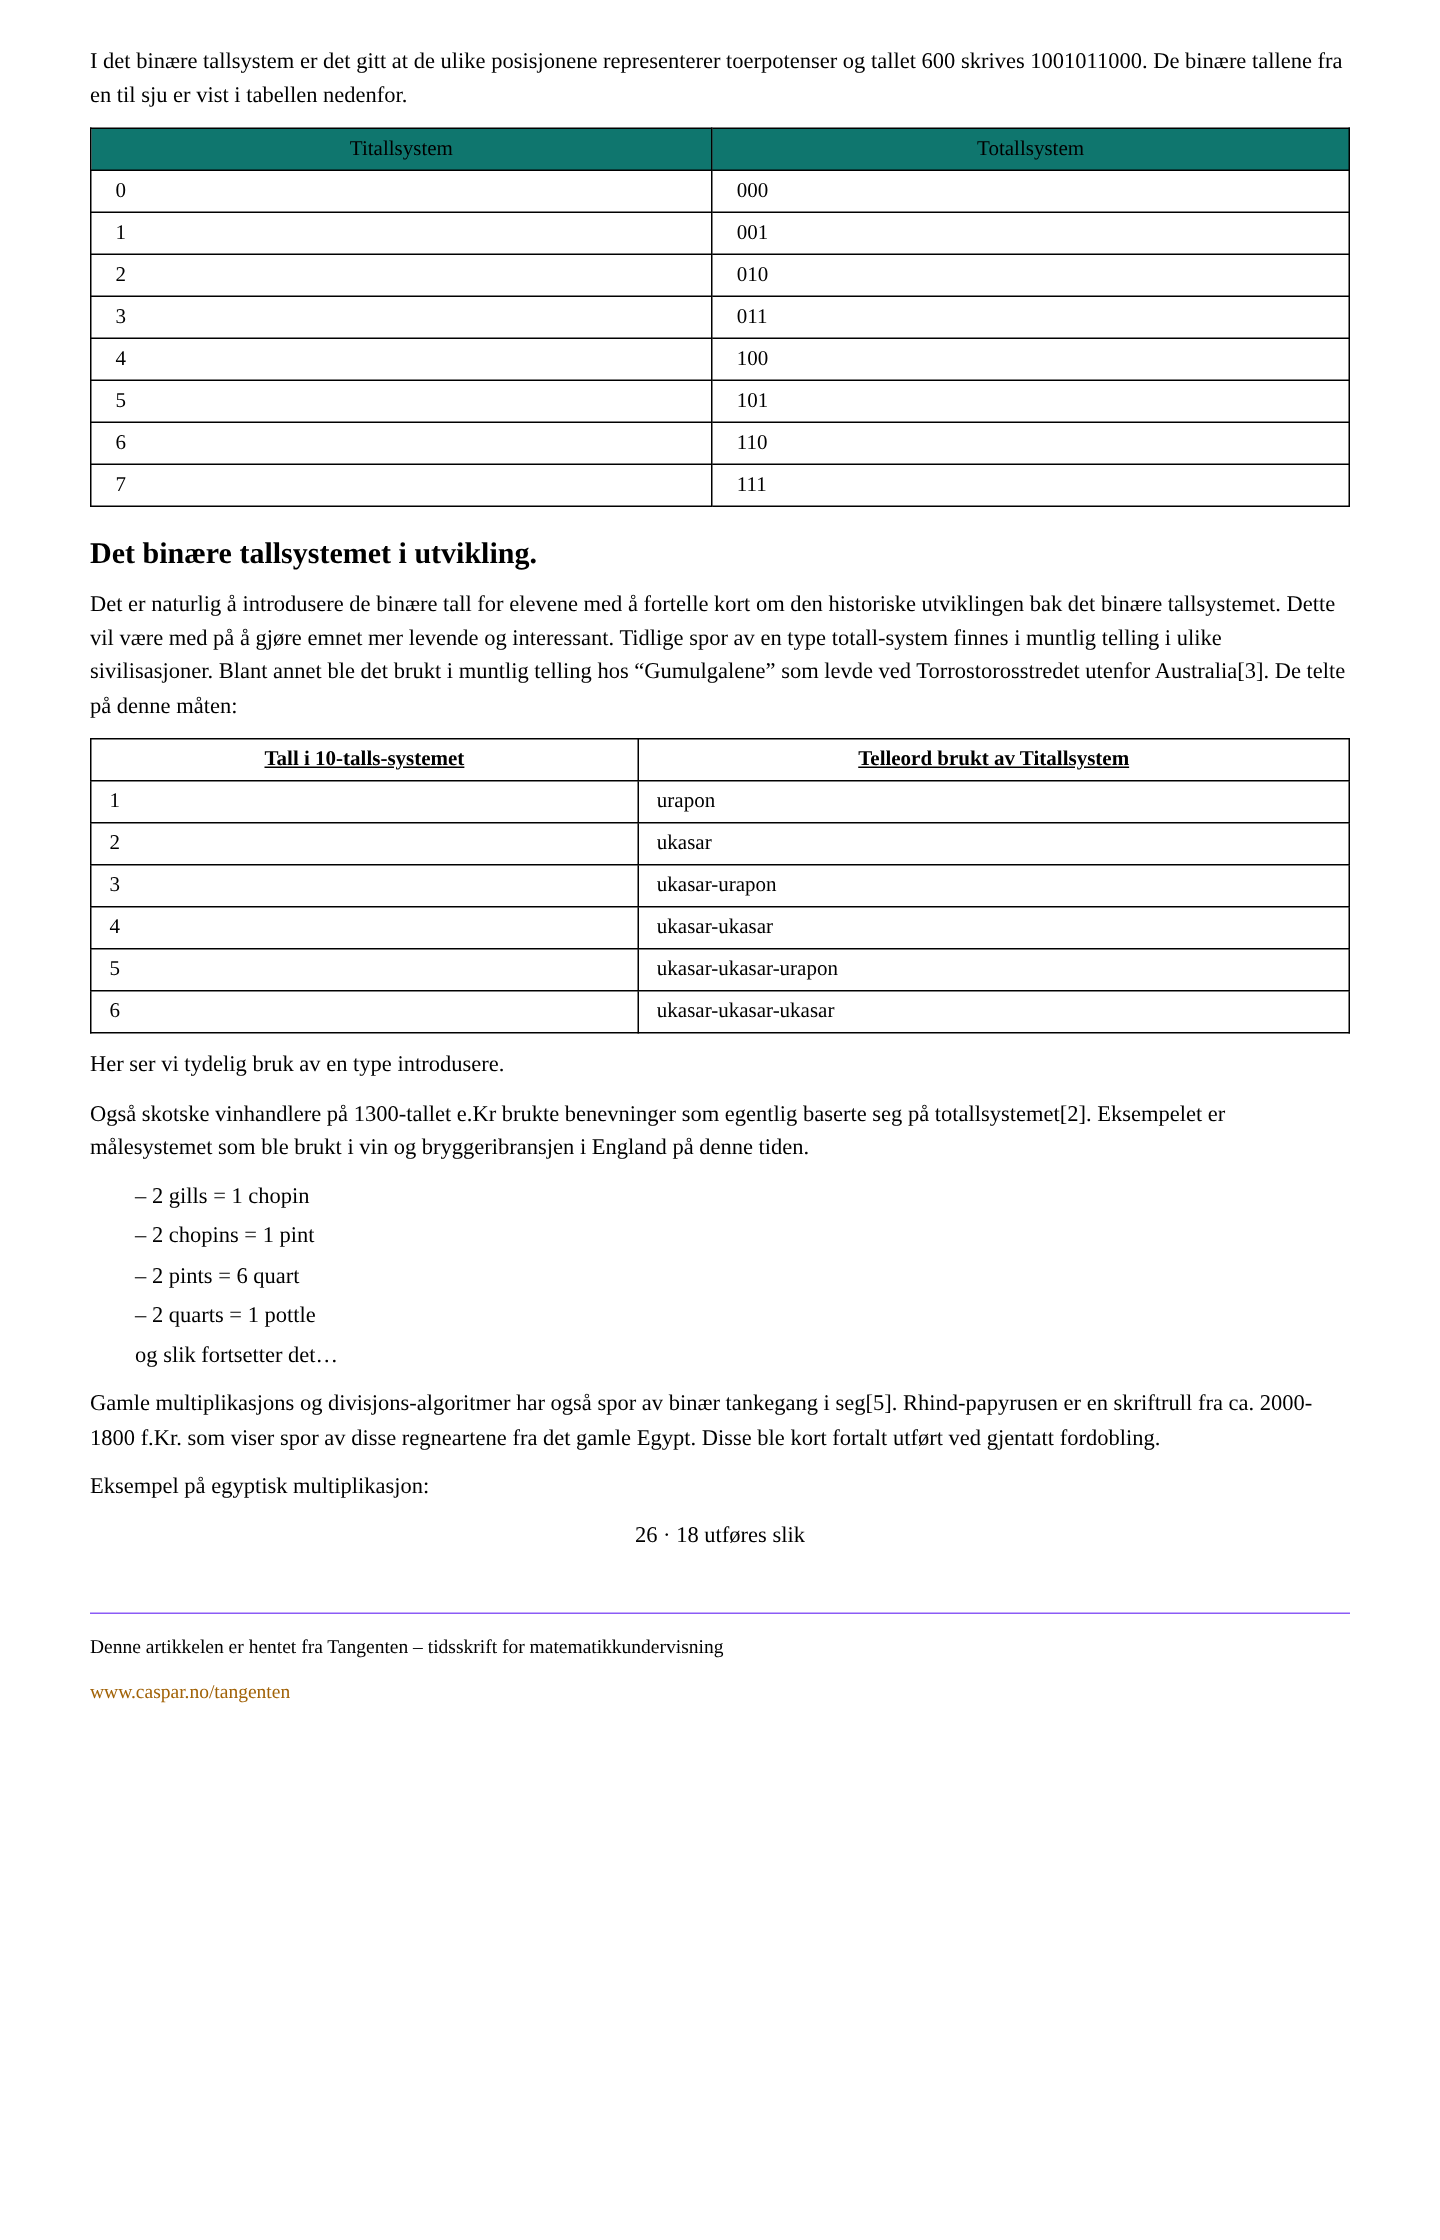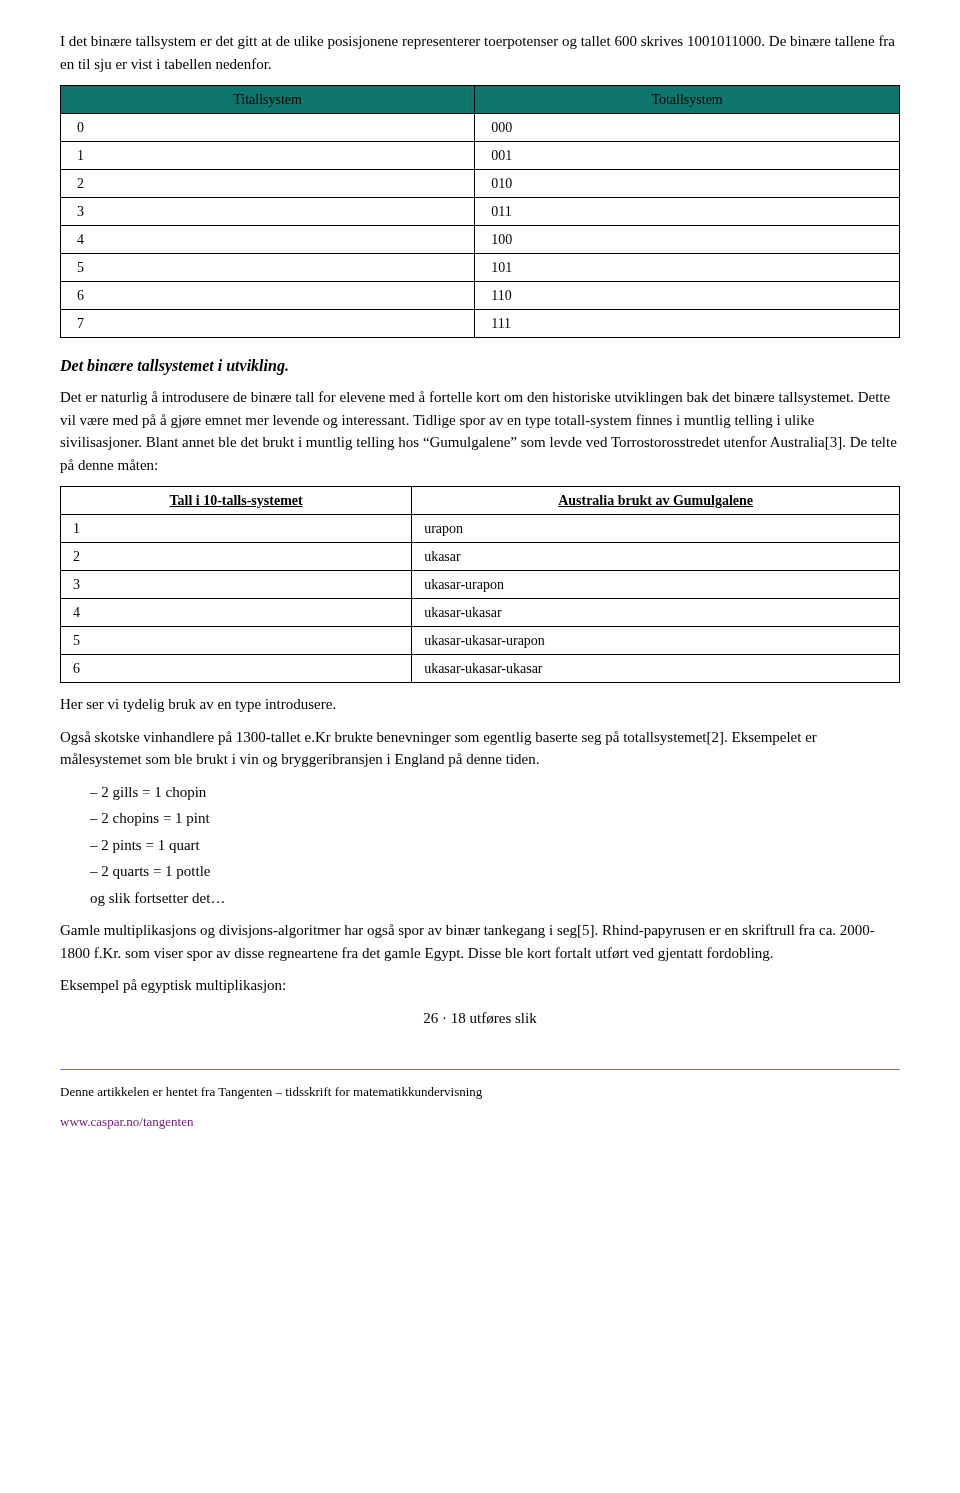--- a/index.html
+++ b/index.html
@@ -22,9 +22,8 @@
     }
     .section-title {
       font-weight: bold;
-      font-size: 16px;
+      font-size: 20px;
       margin-bottom: 8px;
-      font-style: italic;
     }
     table.binary-table {
       border-collapse: collapse;

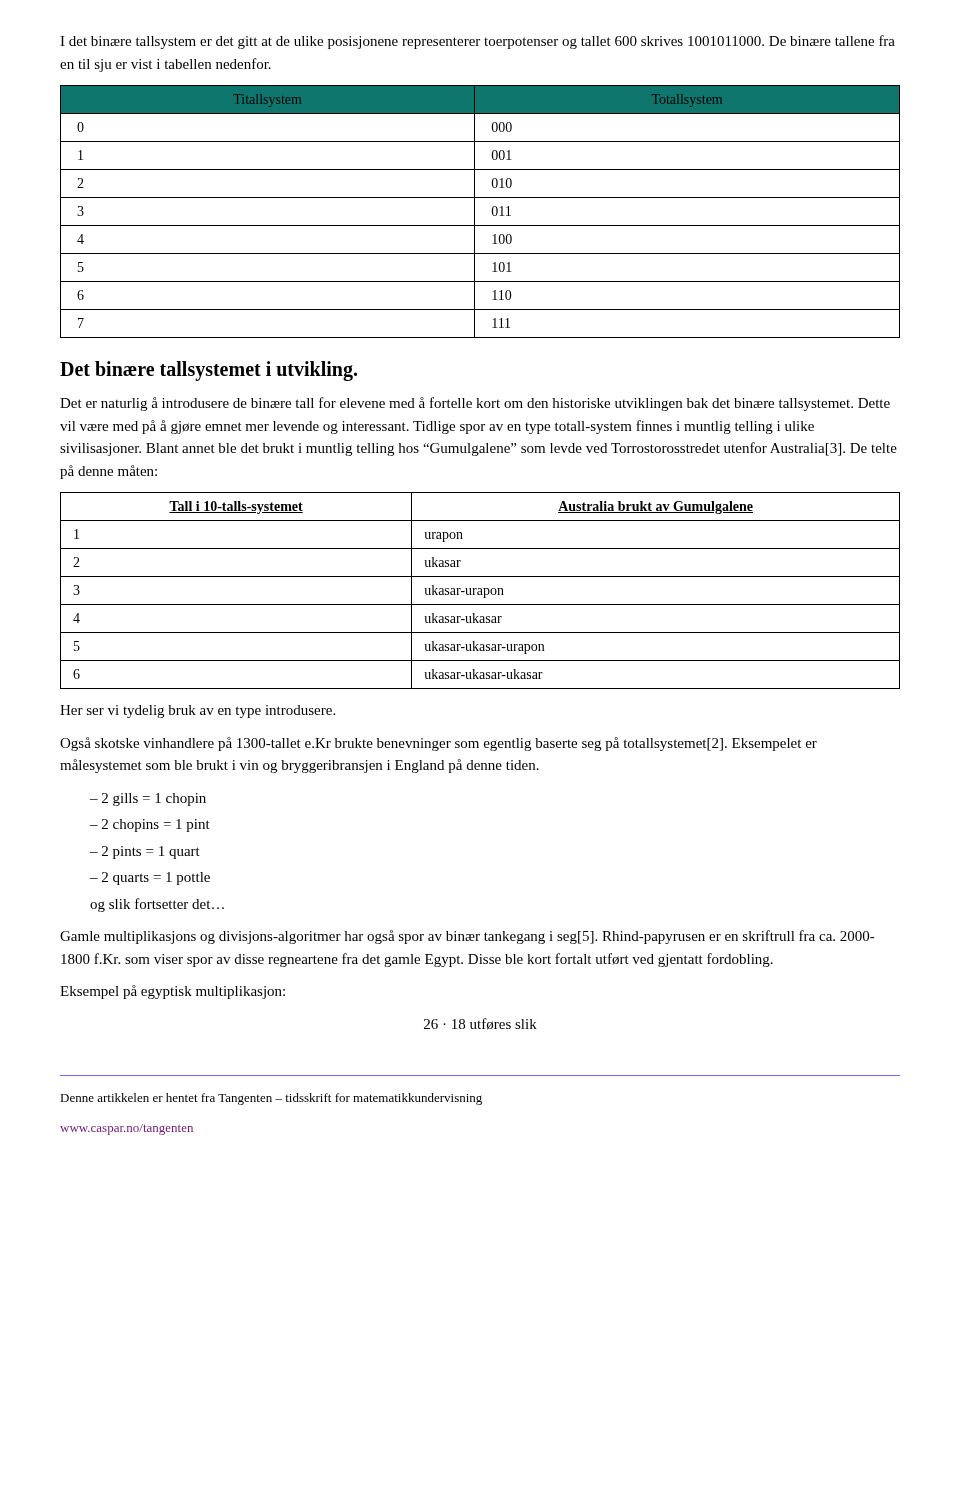--- a/index.html
+++ b/index.html
@@ -136,7 +136,7 @@
     <thead>
       <tr>
         <th>Tall i 10-talls-systemet</th>
-        <th>Australia brukt av Gumulgalene</th>
+        <th>Telleord brukt av Titallsystem</th>
       </tr>
     </thead>
     <tbody id="gumulgalene-table-body">

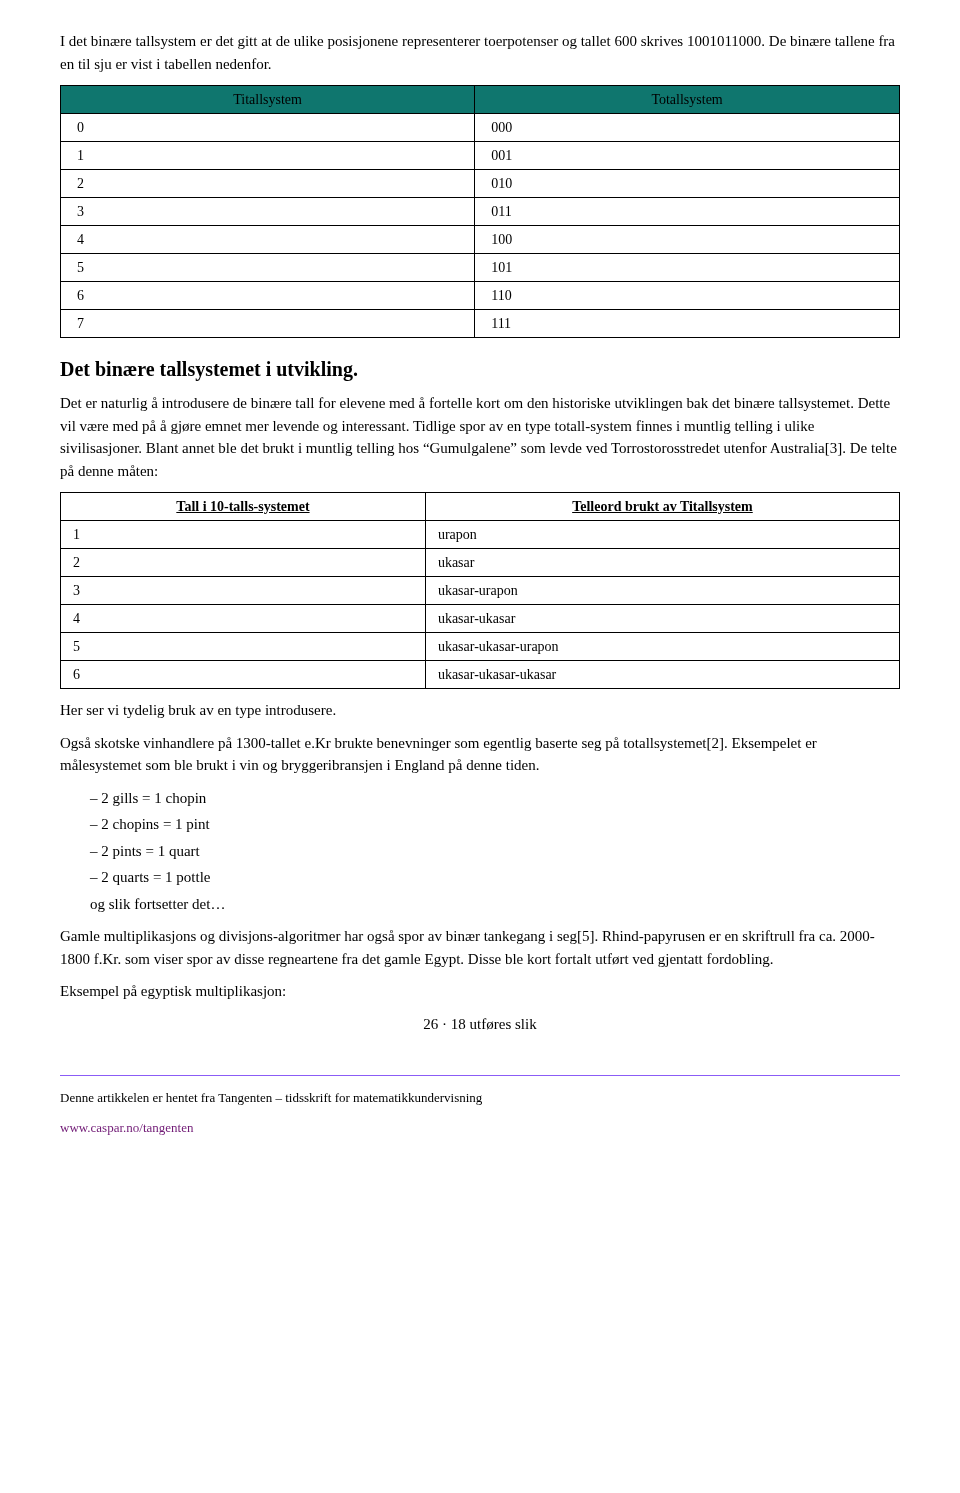--- a/index.html
+++ b/index.html
@@ -174,7 +174,7 @@
   <div id="list-container">
       <p class="list-item">–  2 gills = 1 chopin</p>
       <p class="list-item">–  2 chopins = 1 pint</p>
-      <p class="list-item">–  2 pints = 1 quart</p>
+      <p class="list-item">–  2 pints = 6 quart</p>
       <p class="list-item">–  2 quarts = 1 pottle</p>
     </div>
 

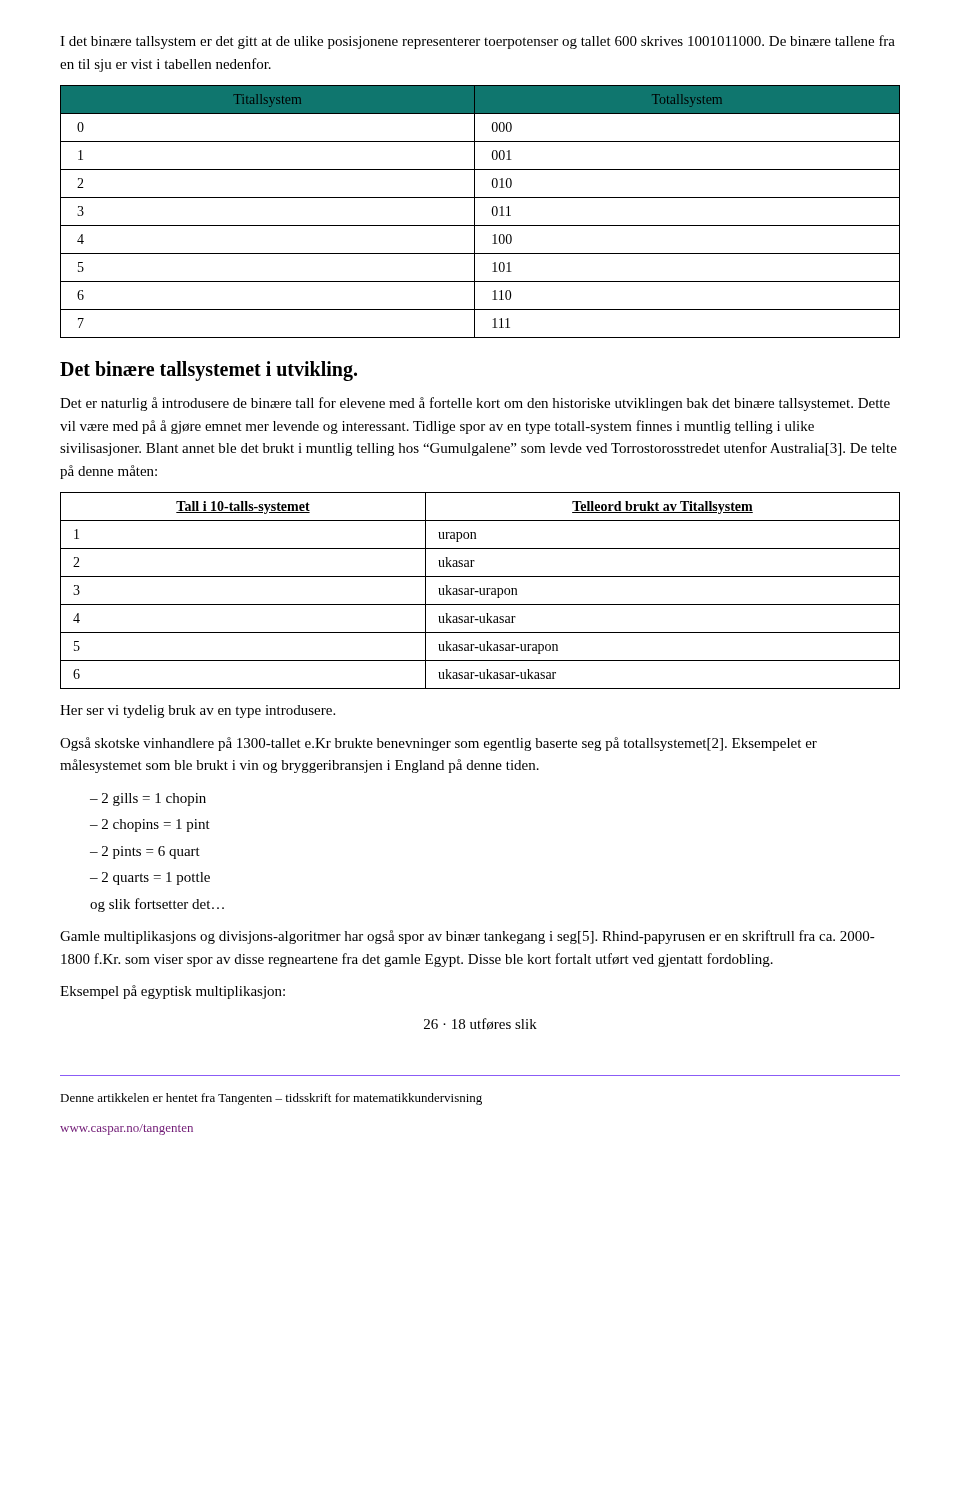--- a/index.html
+++ b/index.html
@@ -69,7 +69,7 @@
       color: #000;
     }
     .footer a {
-      color: #701a75;
+      color: #a16207;
       text-decoration: none;
     }
     .math-line {

